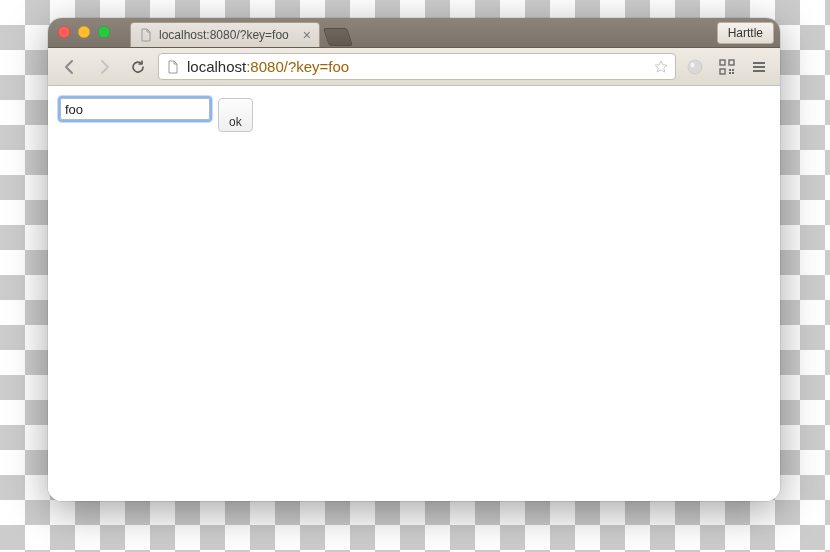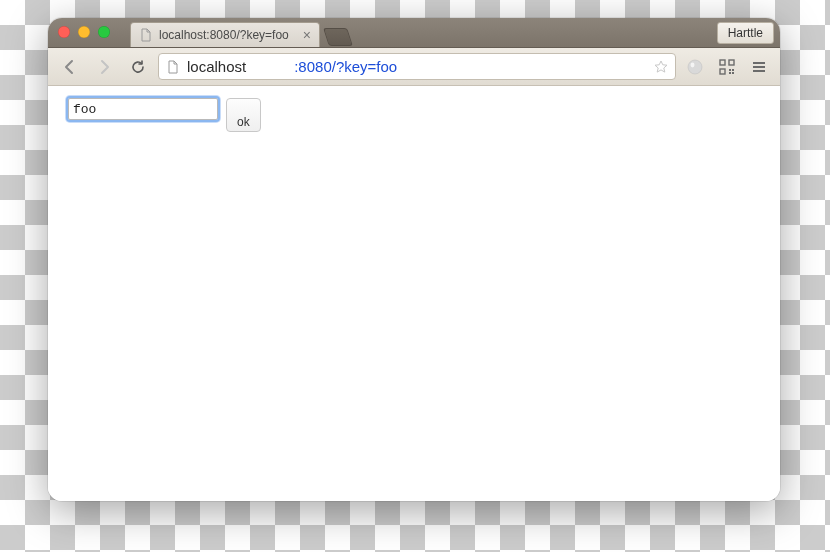--- a/index.html
+++ b/index.html
@@ -155,7 +155,7 @@
     .omni-favicon { width:16px; height:16px; display:flex; align-items:center; justify-content:center;}
     .omni-text { flex:1; white-space:nowrap; overflow:hidden; }
     .omni-text .host { color: #2b2b2b; }
-    .omni-text .rest { color: #1d4ed8; padding-left: 48px; }
+    .omni-text .rest { color: #a16207; }
     .star { color:#bdbdbd; }
     .tool-icon {
       width: 26px;

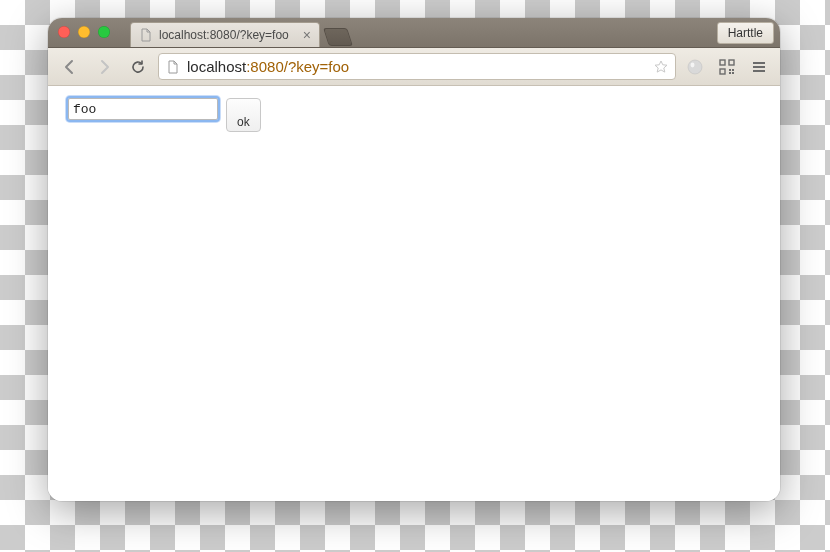--- a/index.html
+++ b/index.html
@@ -183,9 +183,8 @@
       box-shadow: 0 0 0 3px rgba(120,170,240,0.4);
       padding: 2px 4px;
       font-size: 13px;
-      font-family: Liberation Mono, monospace;
+      font-family: Liberation Sans, sans-serif;
       color:#222;
-      margin-left:8px;
     }
     .ok-btn {
       height: 22px;

